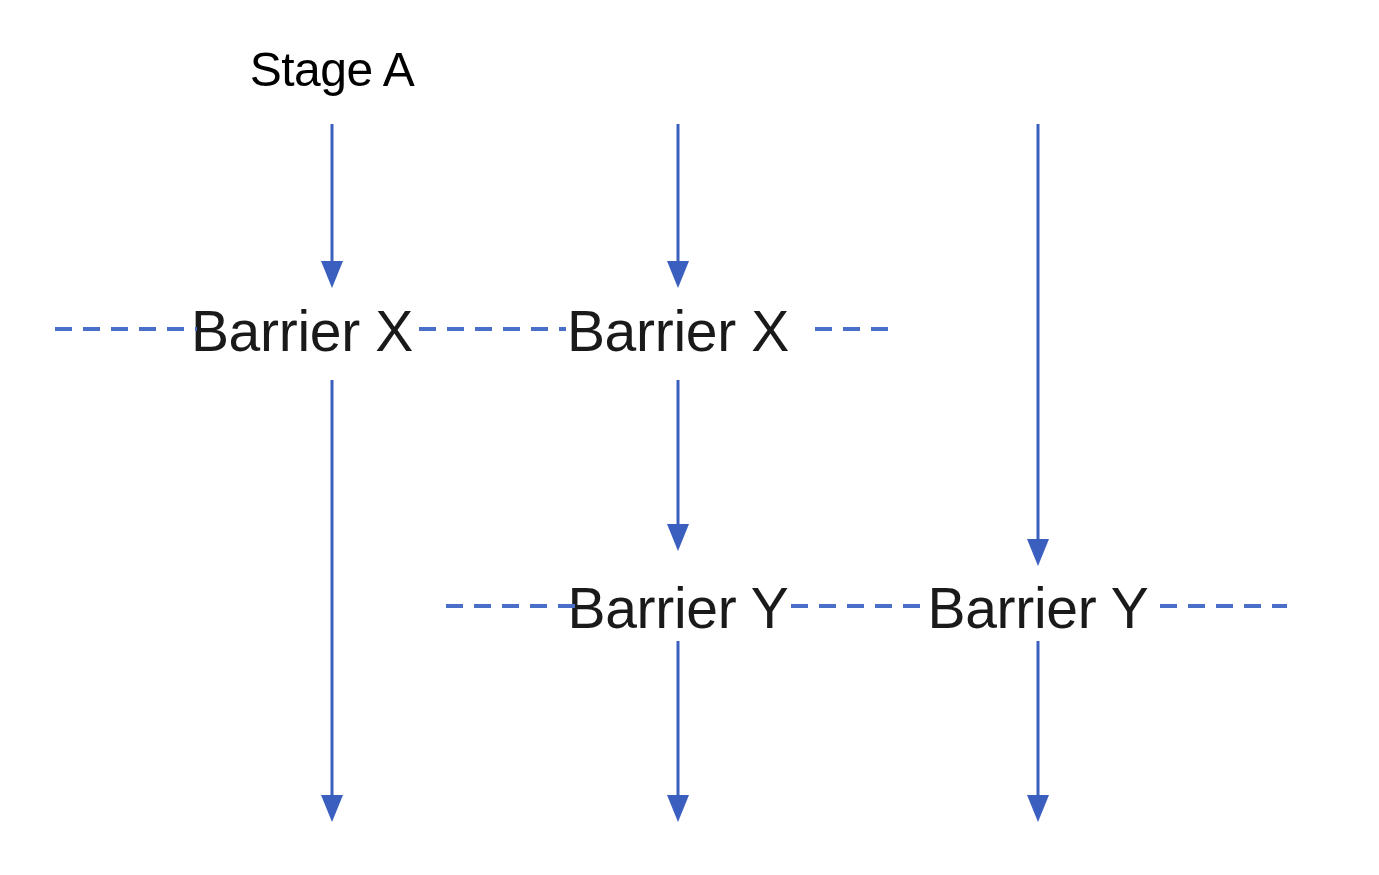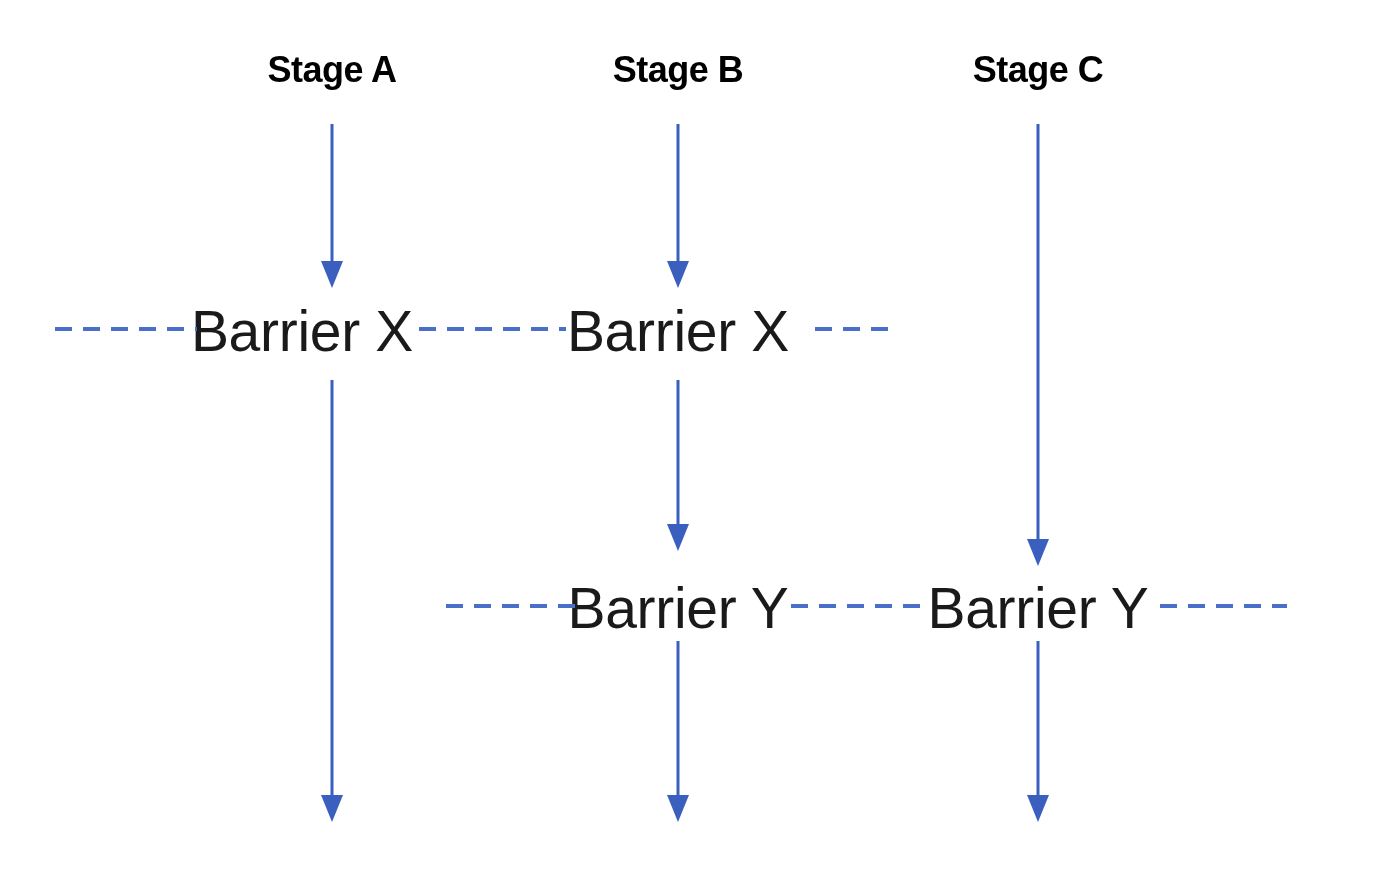--- a/index.html
+++ b/index.html
@@ -21,8 +21,8 @@
   .stage-header {
     position: absolute;
     font-family: "Liberation Sans", "DejaVu Sans", sans-serif;
-    font-weight: bold;
-    font-size: 36px;
+    font-weight: normal;
+    font-size: 48px;
     line-height: 1;
     color: #000000;
     white-space: nowrap;

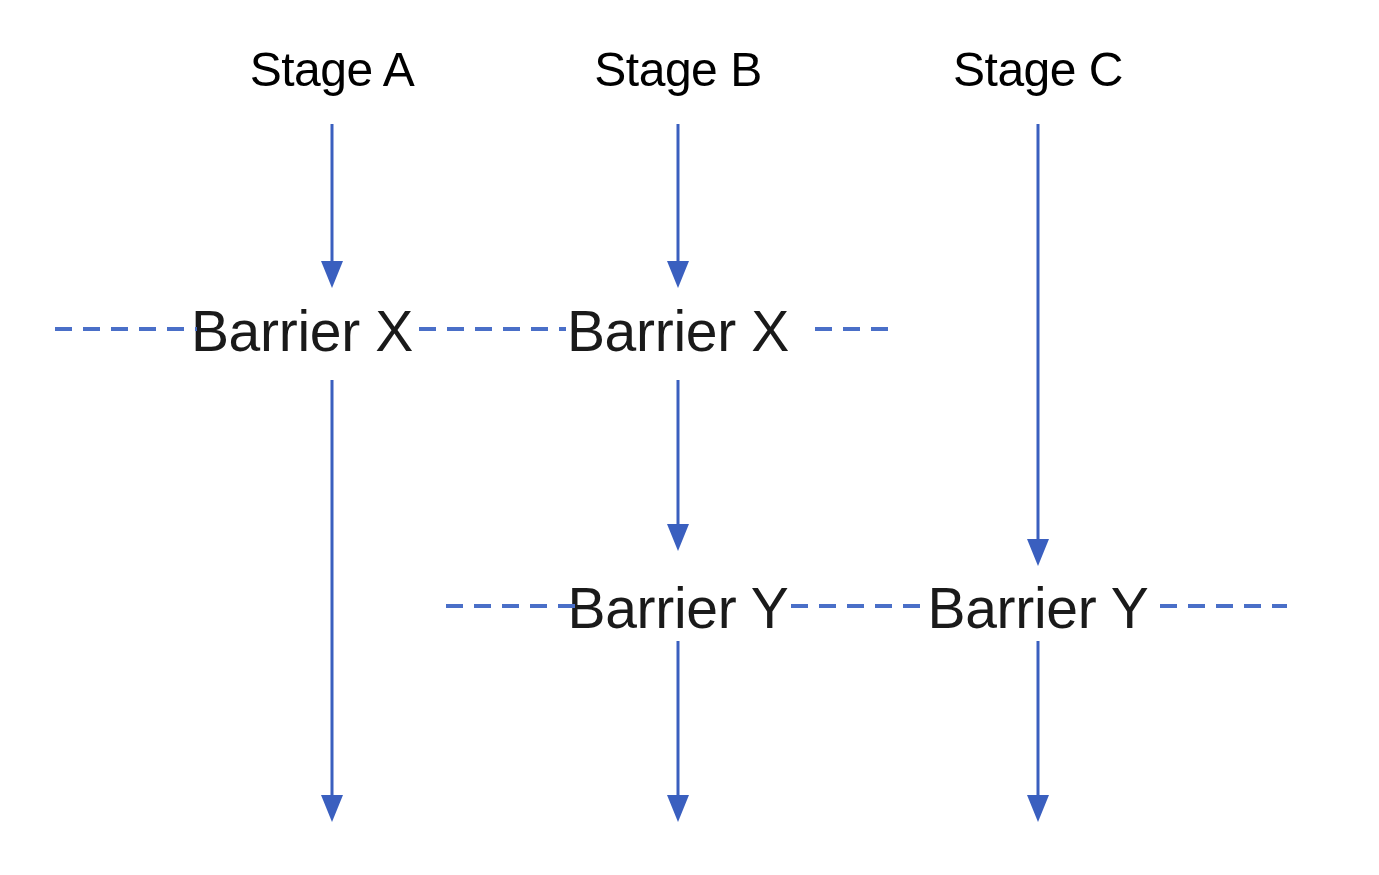--- a/index.html
+++ b/index.html
@@ -53,9 +53,6 @@
 
   <div class="stage-header" style="left:332px; top:70px;">
     <span>Stage A</span>
-  </div>
-  <div class="stage-header" style="left:678px; top:70px;">
-    <span>Stage B</span>
   </div>
   <div class="stage-header" style="left:1038px; top:70px;">
     <span>Stage C</span>

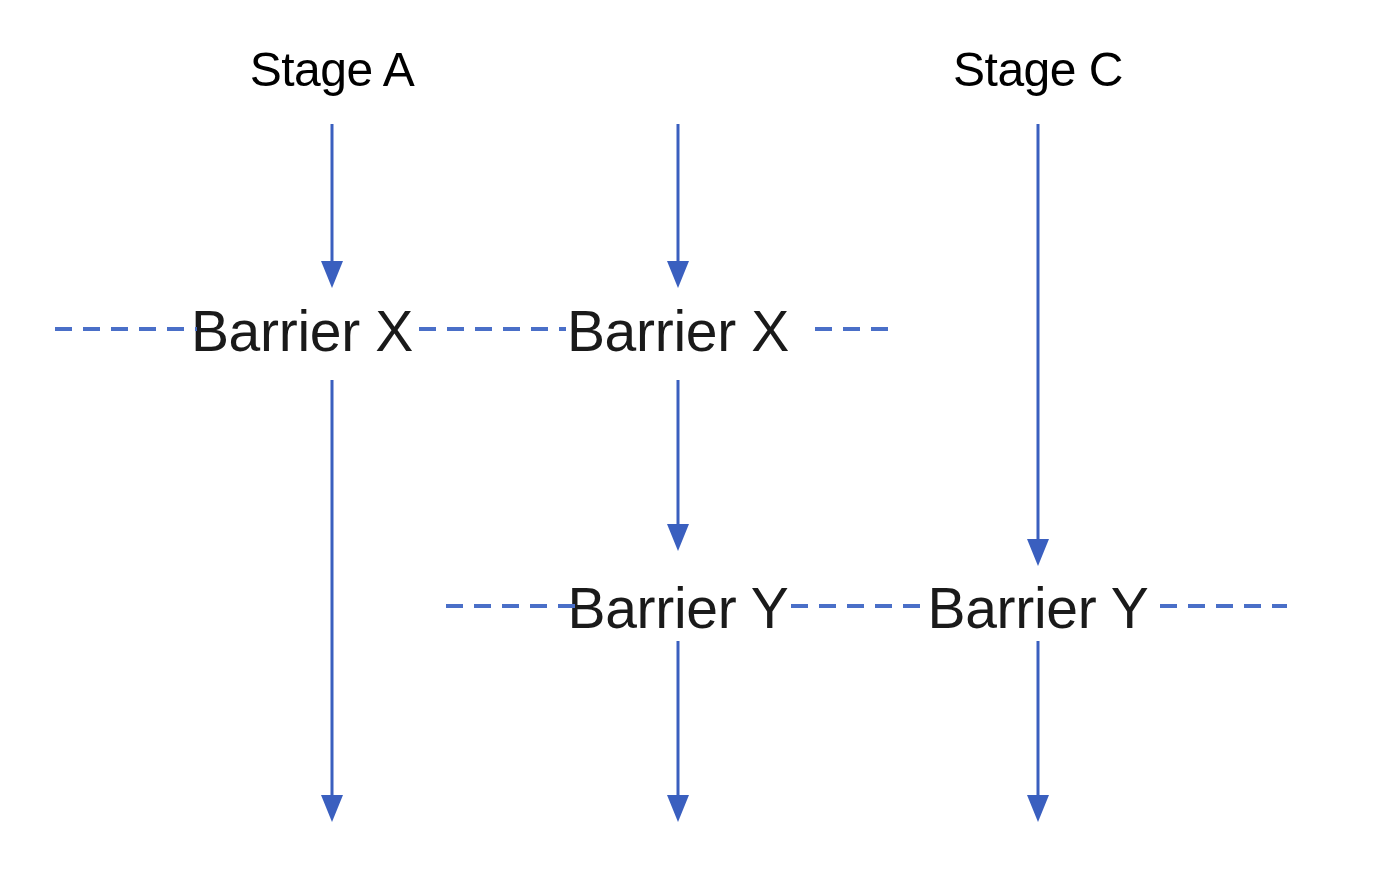--- a/index.html
+++ b/index.html
@@ -54,9 +54,6 @@
   <div class="stage-header" style="left:332px; top:70px;">
     <span>Stage A</span>
   </div>
-  <div class="stage-header" style="left:1038px; top:70px;">
-    <span>Stage C</span>
-  </div>
 
   <div class="barrier-label" style="left:302px; top:331px;">
     <span>Barrier X</span>

